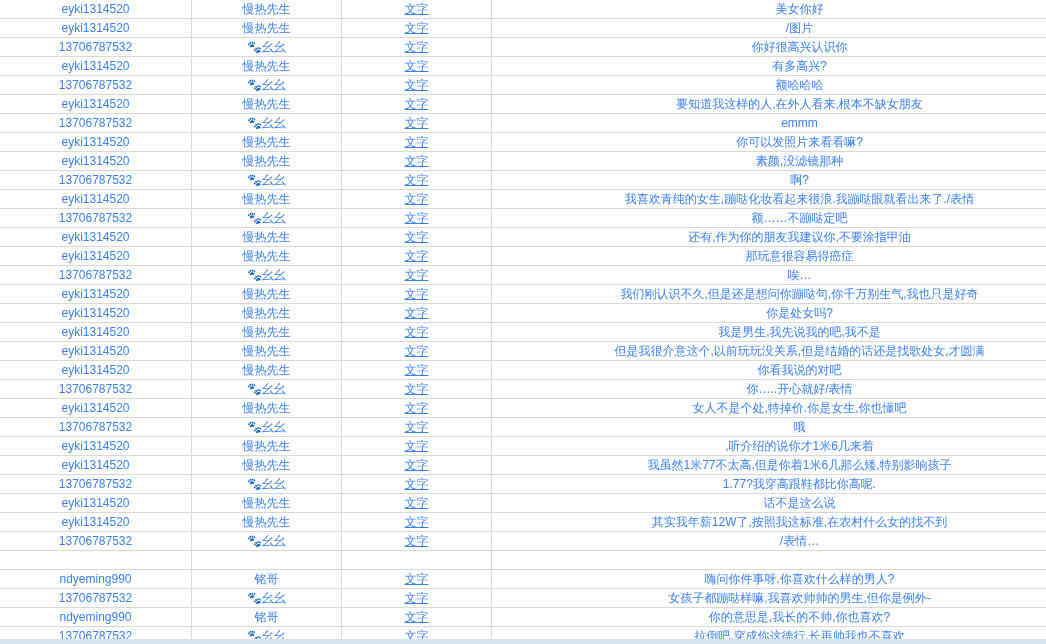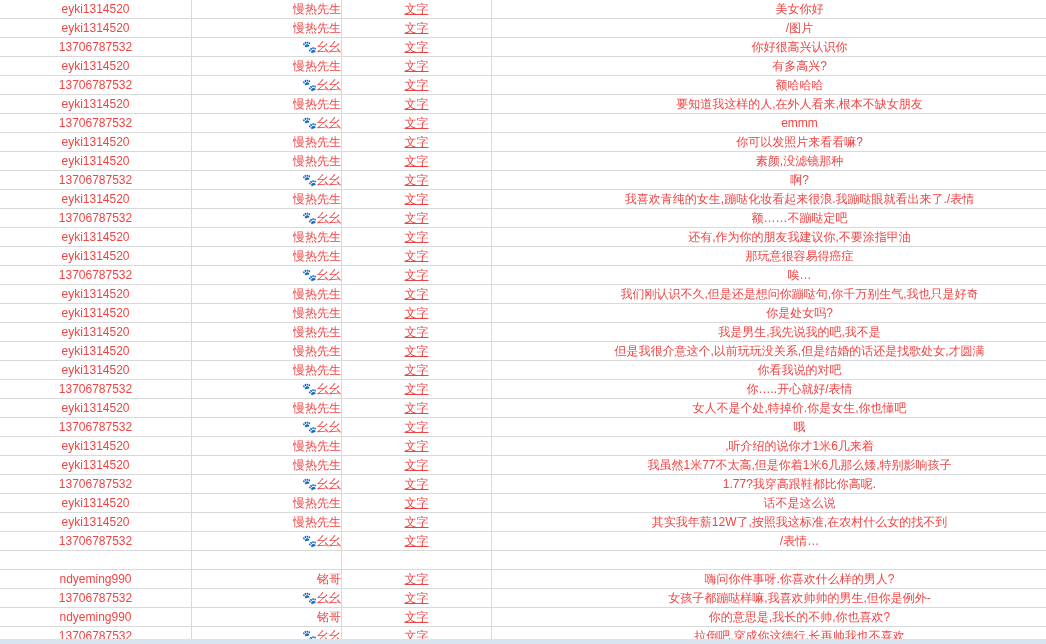--- a/index.html
+++ b/index.html
@@ -14,7 +14,7 @@
     background:#fff;
     font-family:"Liberation Sans","DejaVu Sans",sans-serif;
     font-size:12px;
-    color:#ef4444;
+    color:#3b82f6;
   }
   .grid{
     position:absolute;top:0;left:0;

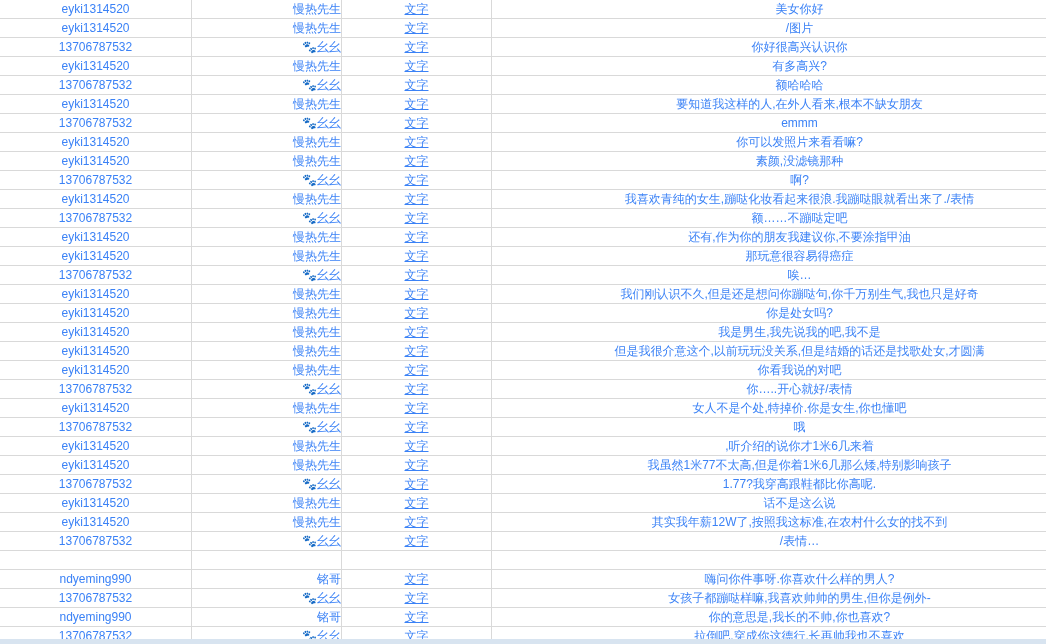--- a/index.html
+++ b/index.html
@@ -37,7 +37,7 @@
     flex:none;
   }
   .c-account{width:192px;}
-  .c-nickname{width:150px;text-align:right;}
+  .c-nickname{width:150px;}
   .c-type{width:150px;text-decoration:underline;}
   .c-message{width:616px;}
   .bottom-strip{

